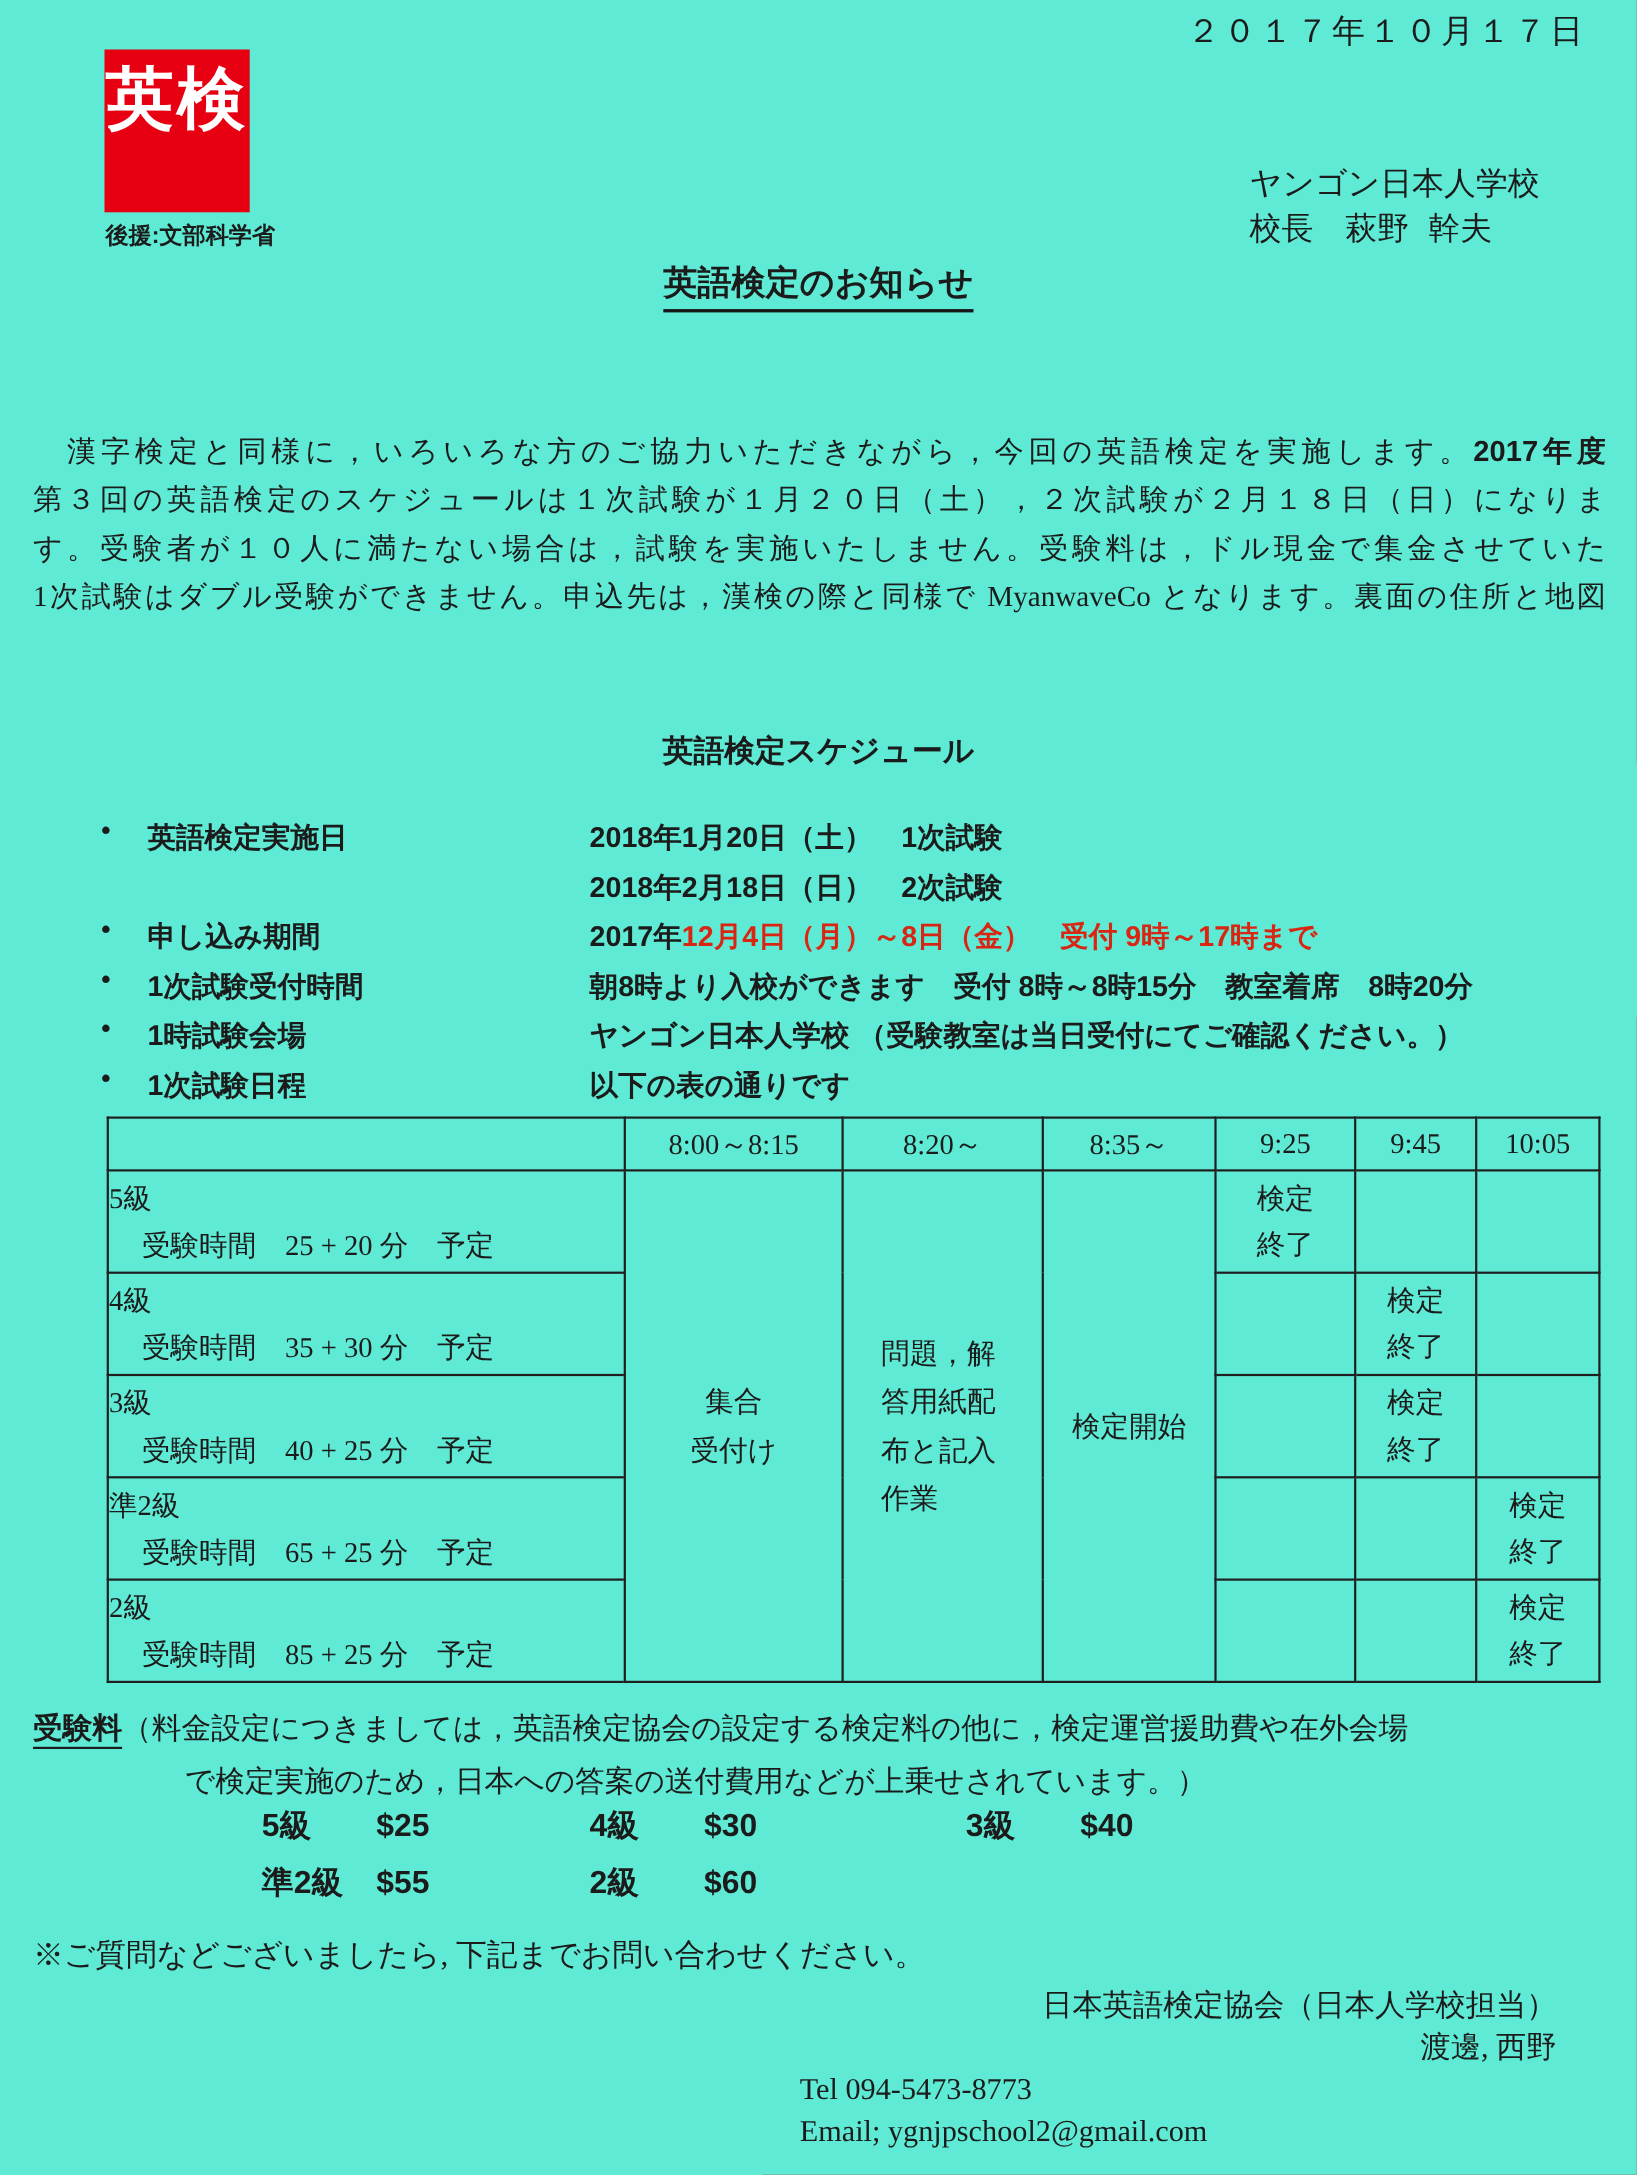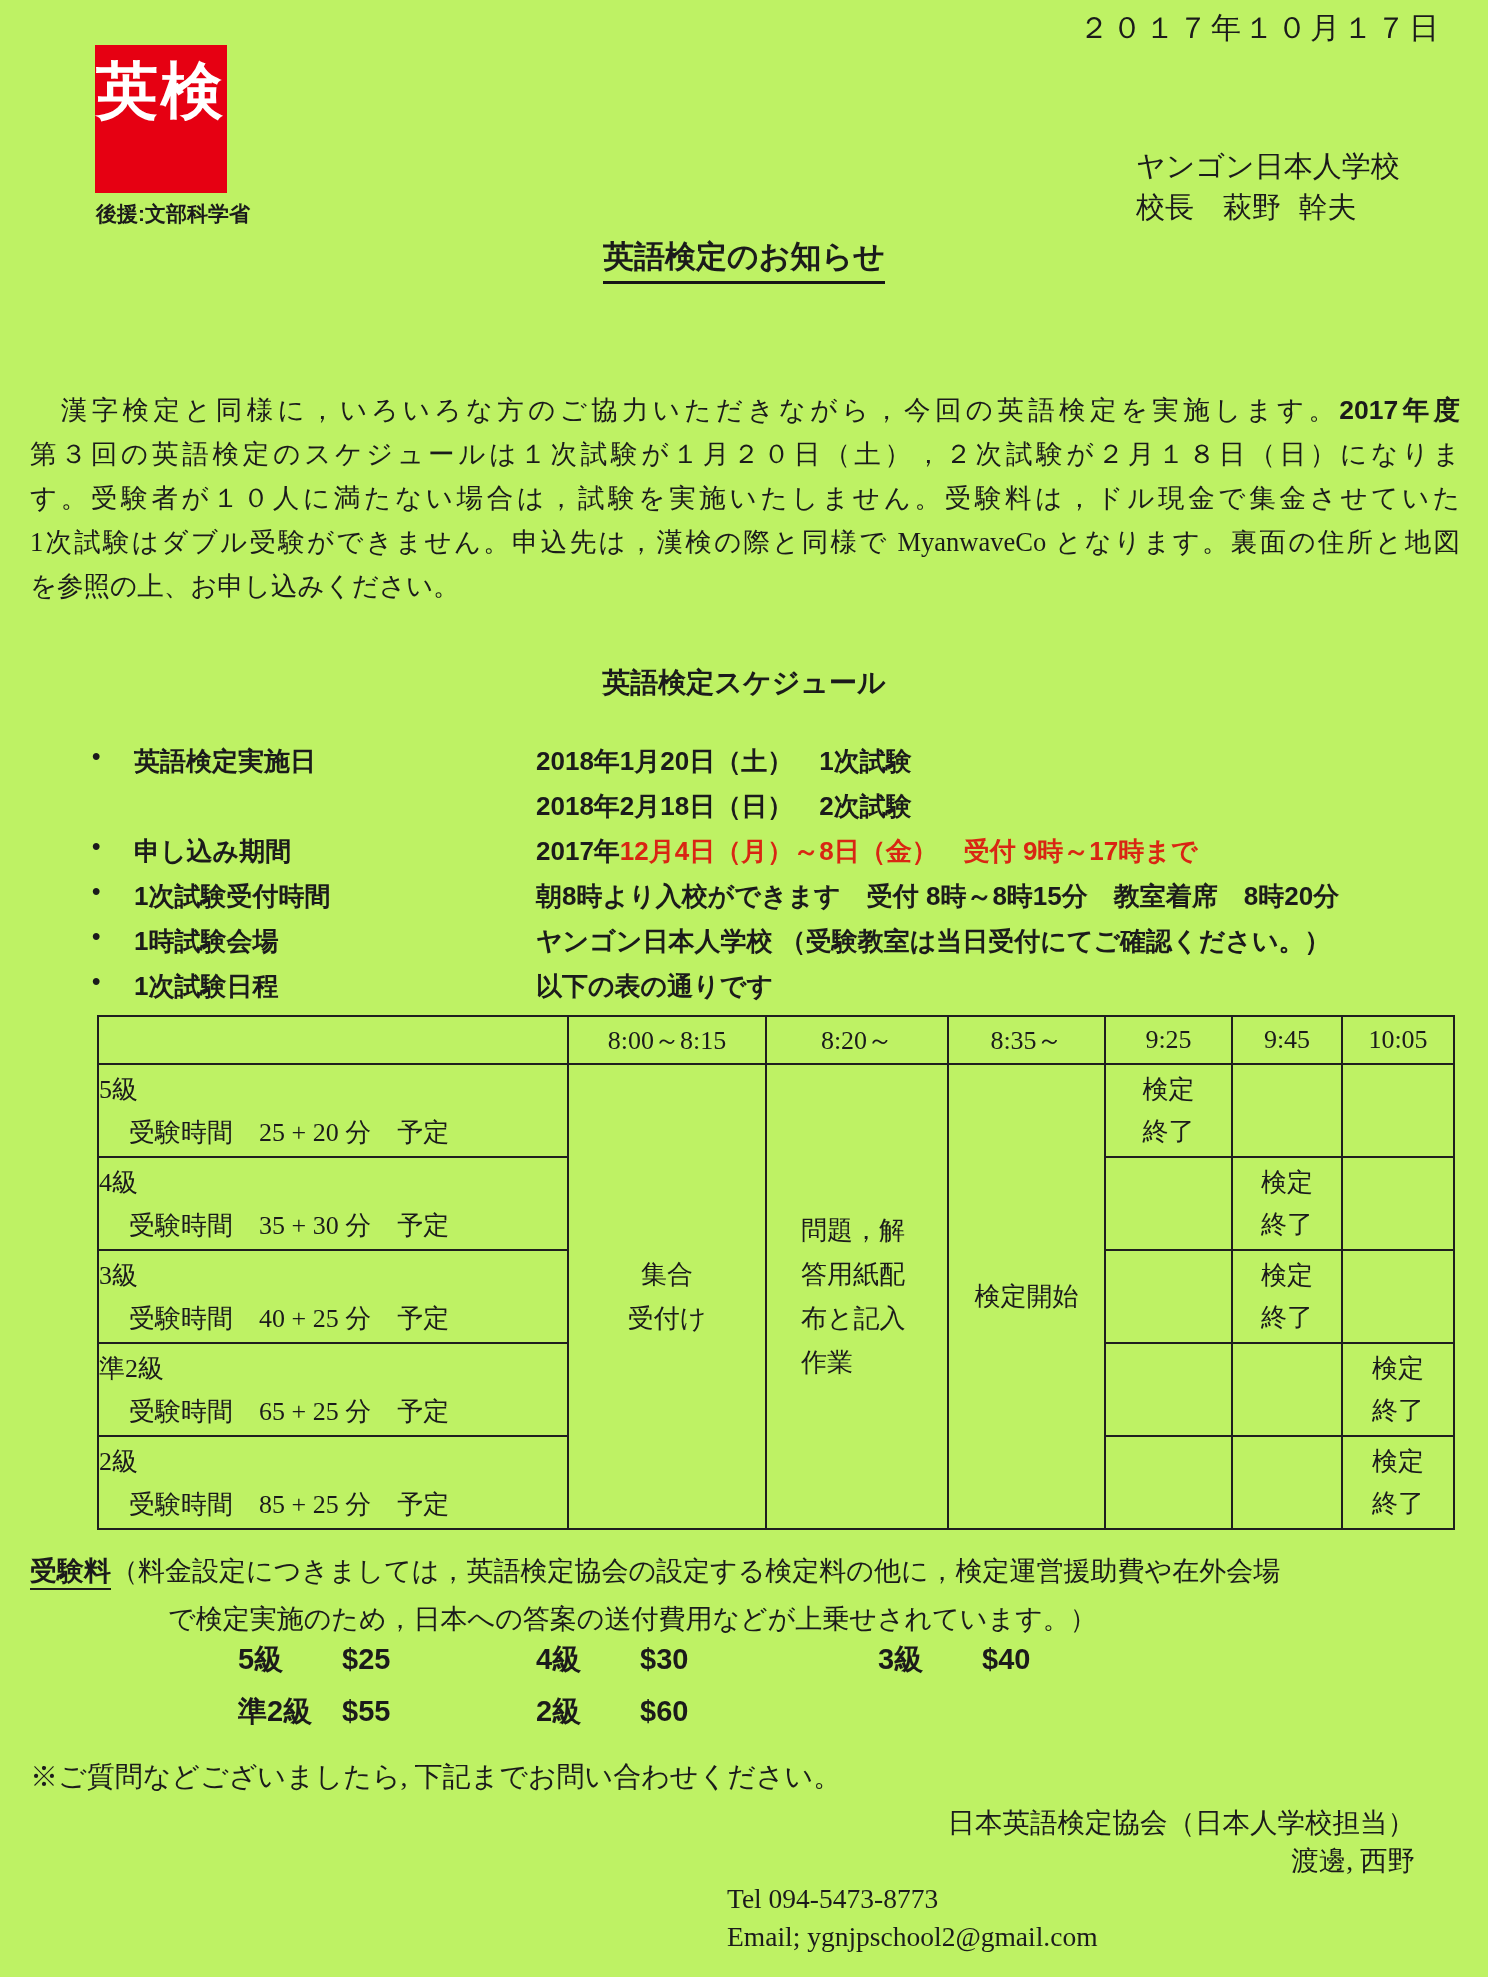--- a/index.html
+++ b/index.html
@@ -5,7 +5,7 @@
   html,body { margin:0; padding:0; background:#888; }
   .page {
     position:relative; width:1488px; height:1977px; margin:0 auto;
-    background:#bef264; color:#1b1b1b; overflow:hidden;
+    background:#5eead4; color:#1b1b1b; overflow:hidden;
     font-family:"Liberation Serif","DejaVu Serif",serif;
   }
   .abs { position:absolute; }

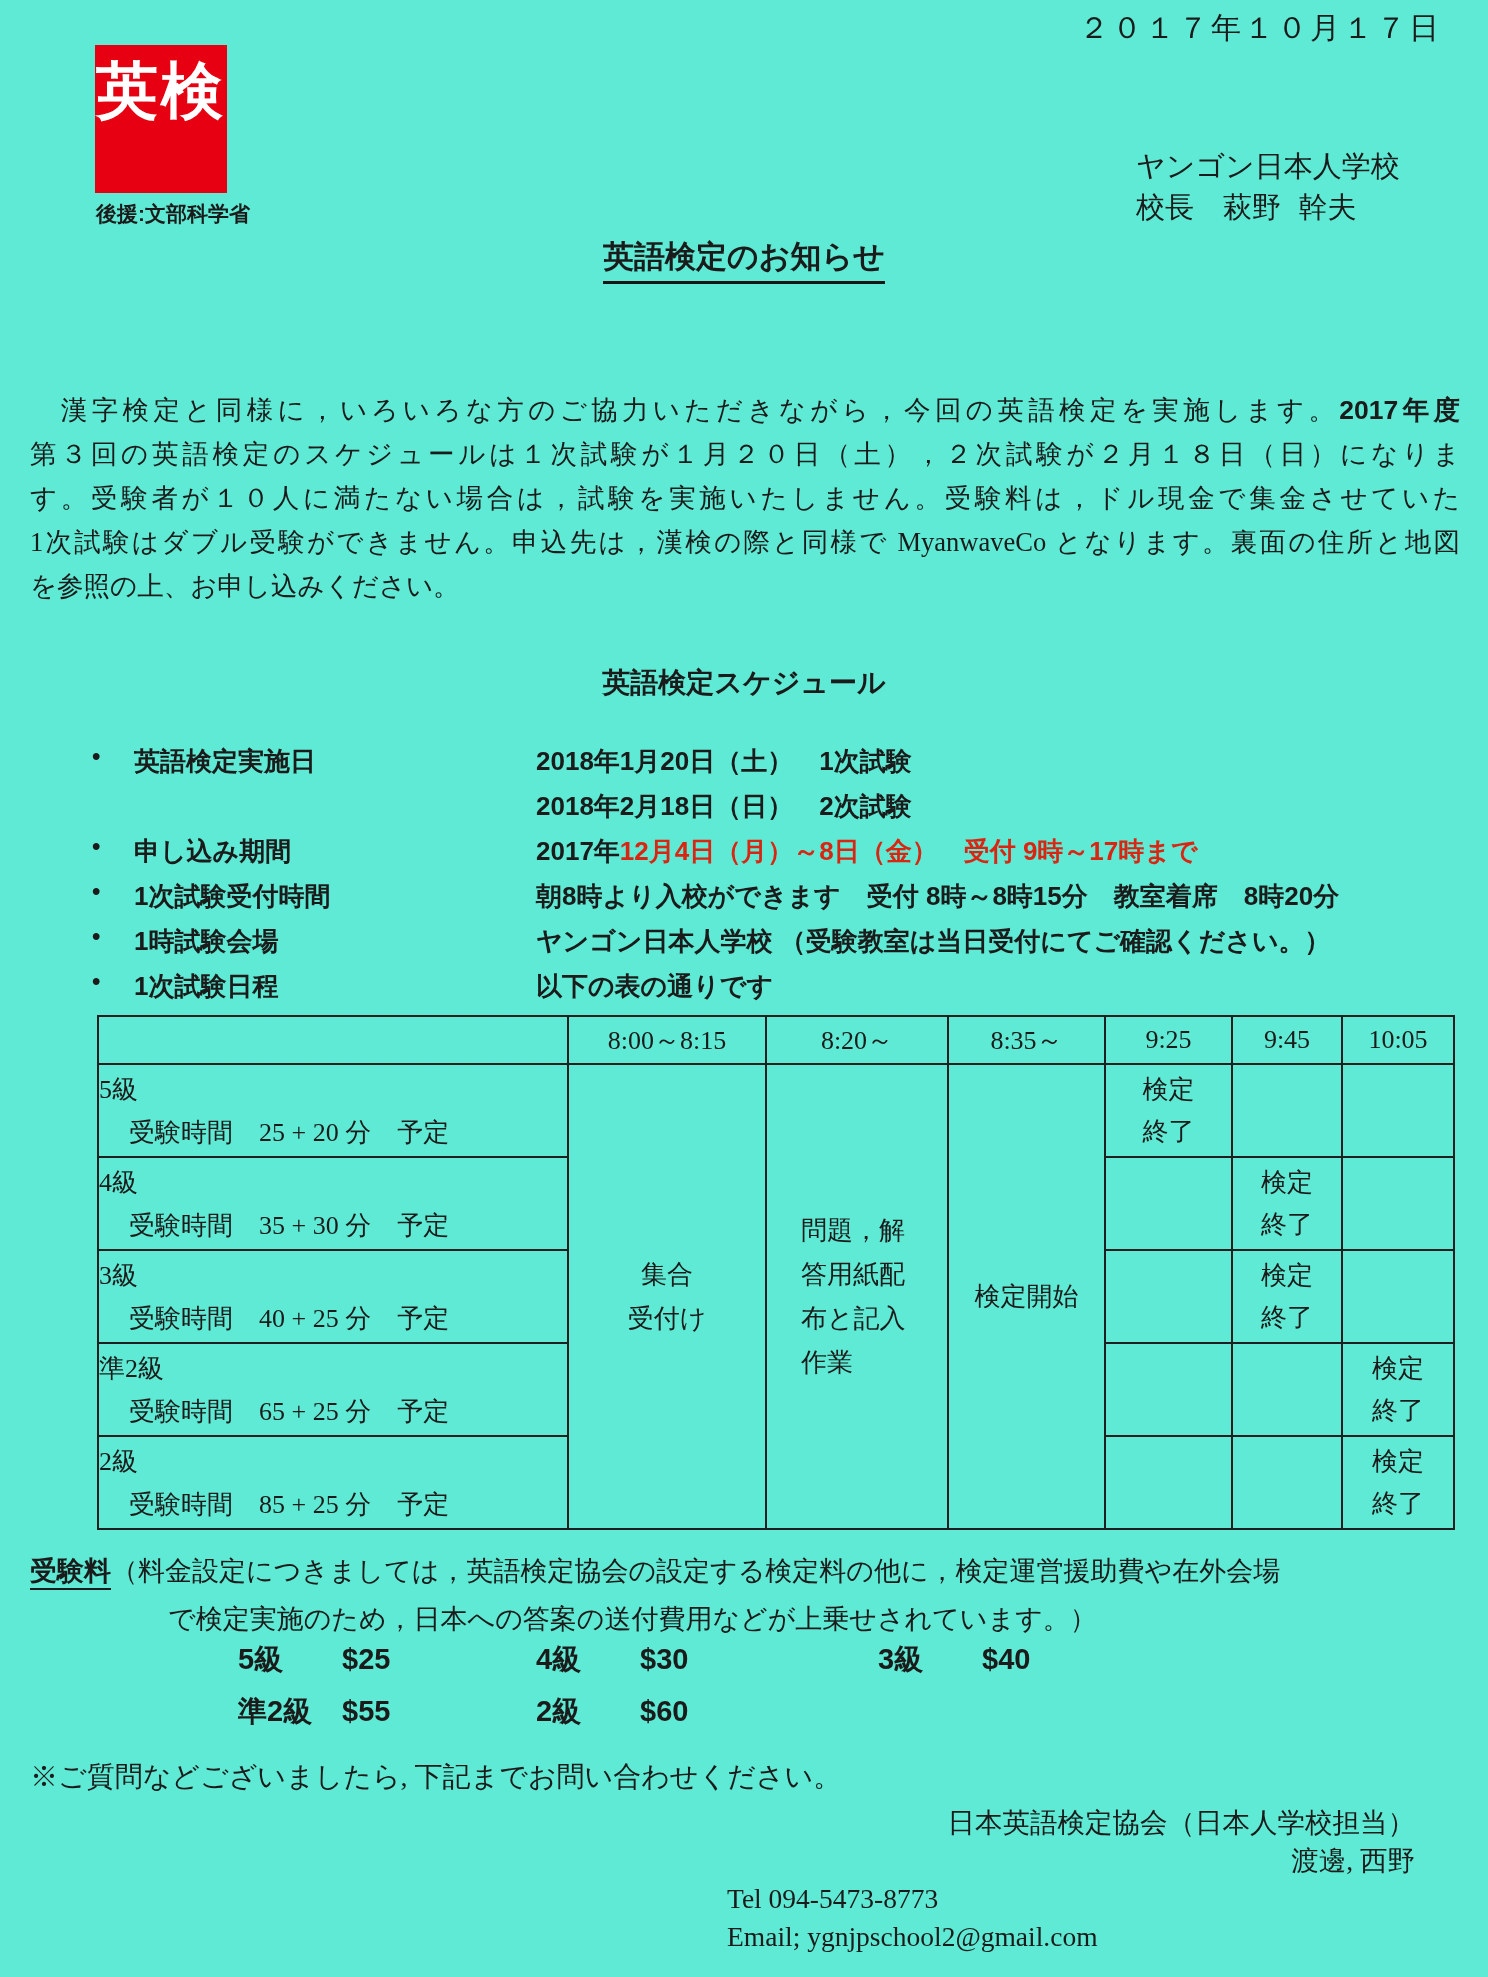--- a/index.html
+++ b/index.html
@@ -91,7 +91,6 @@
     <div class="line">第３回の英語検定のスケジュールは１次試験が１月２０日（土），２次試験が２月１８日（日）になりま</div>
     <div class="line">す。受験者が１０人に満たない場合は，試験を実施いたしません。受験料は，ドル現金で集金させていた</div>
     <div class="line">1次試験はダブル受験ができません。申込先は，漢検の際と同様で MyanwaveCo となります。裏面の住所と地図</div>
-    <div class="line last">を参照の上、お申し込みください。</div>
   </div>
 
   <div class="abs sched-heading gothic">英語検定スケジュール</div>

